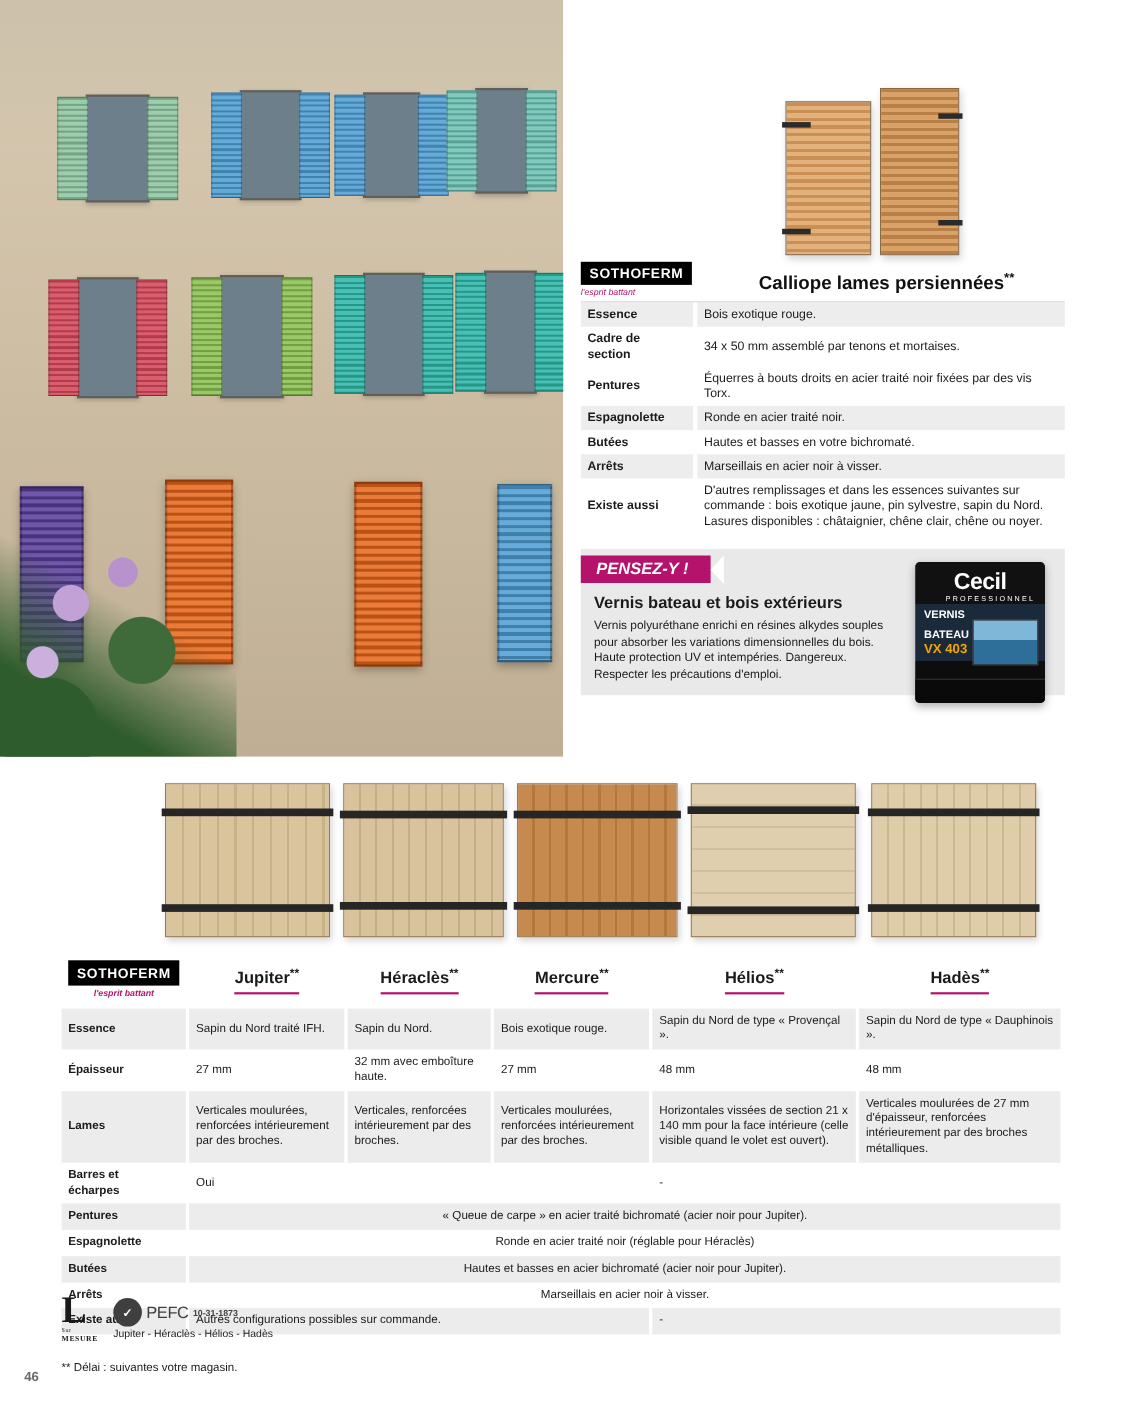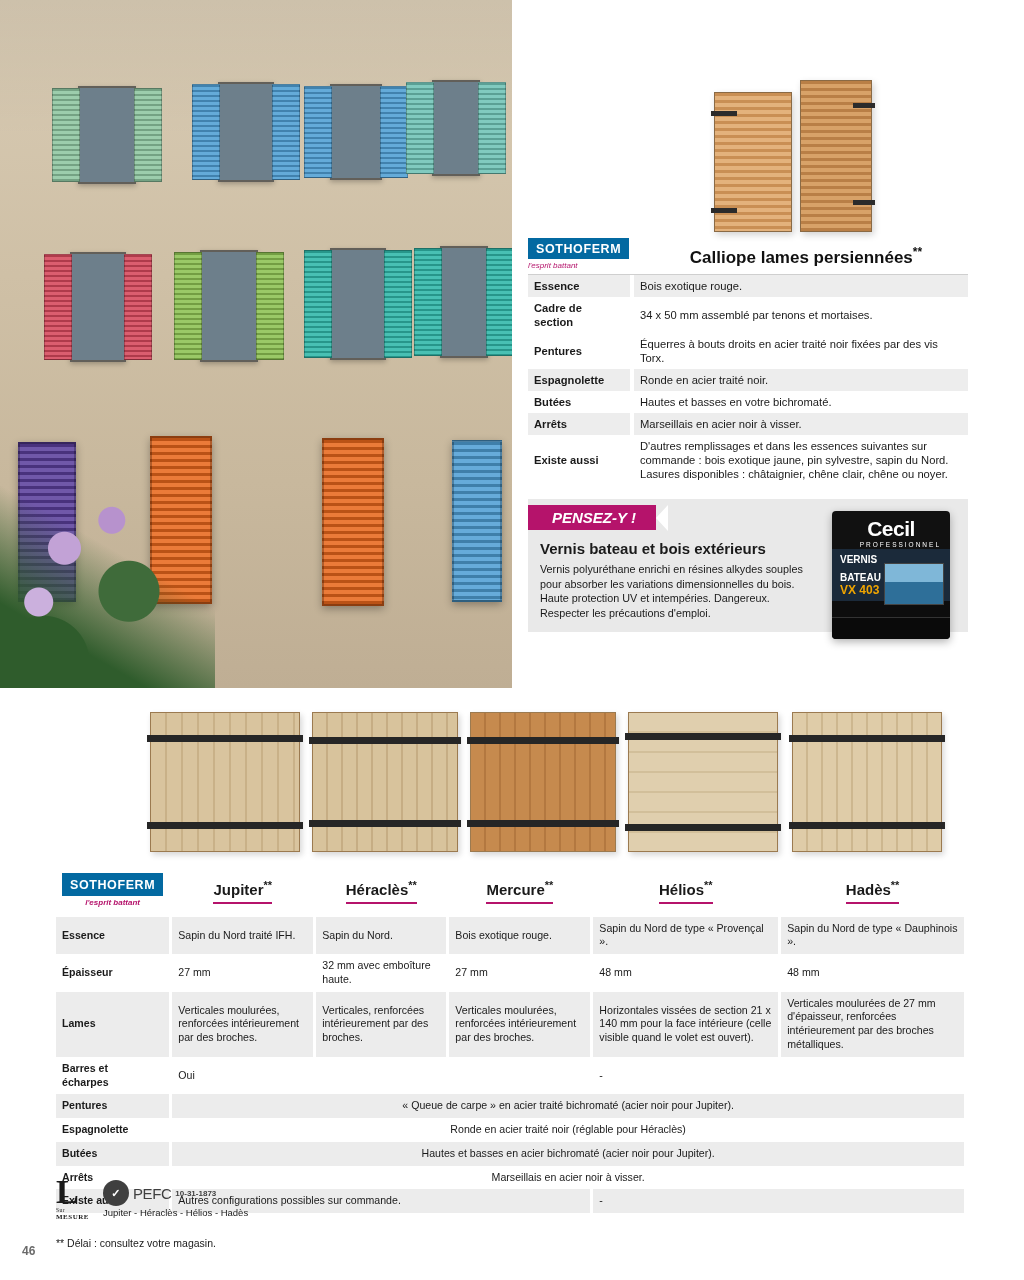--- a/index.html
+++ b/index.html
@@ -83,7 +83,7 @@
   .hinge { position: absolute; background: #2b2b2b; height: 5px; }
 
   .brand-badge {
-    display: inline-block; background: #0369a1; color: #fff;
+    display: inline-block; background: #000000; color: #fff;
     padding: 4px 8px 3px; font-size: 12.5px; font-weight: bold; letter-spacing: .6px;
   }
   .brand-sub { color: #b5136b; font-size: 8px; font-style: italic; margin-top: 2px; }

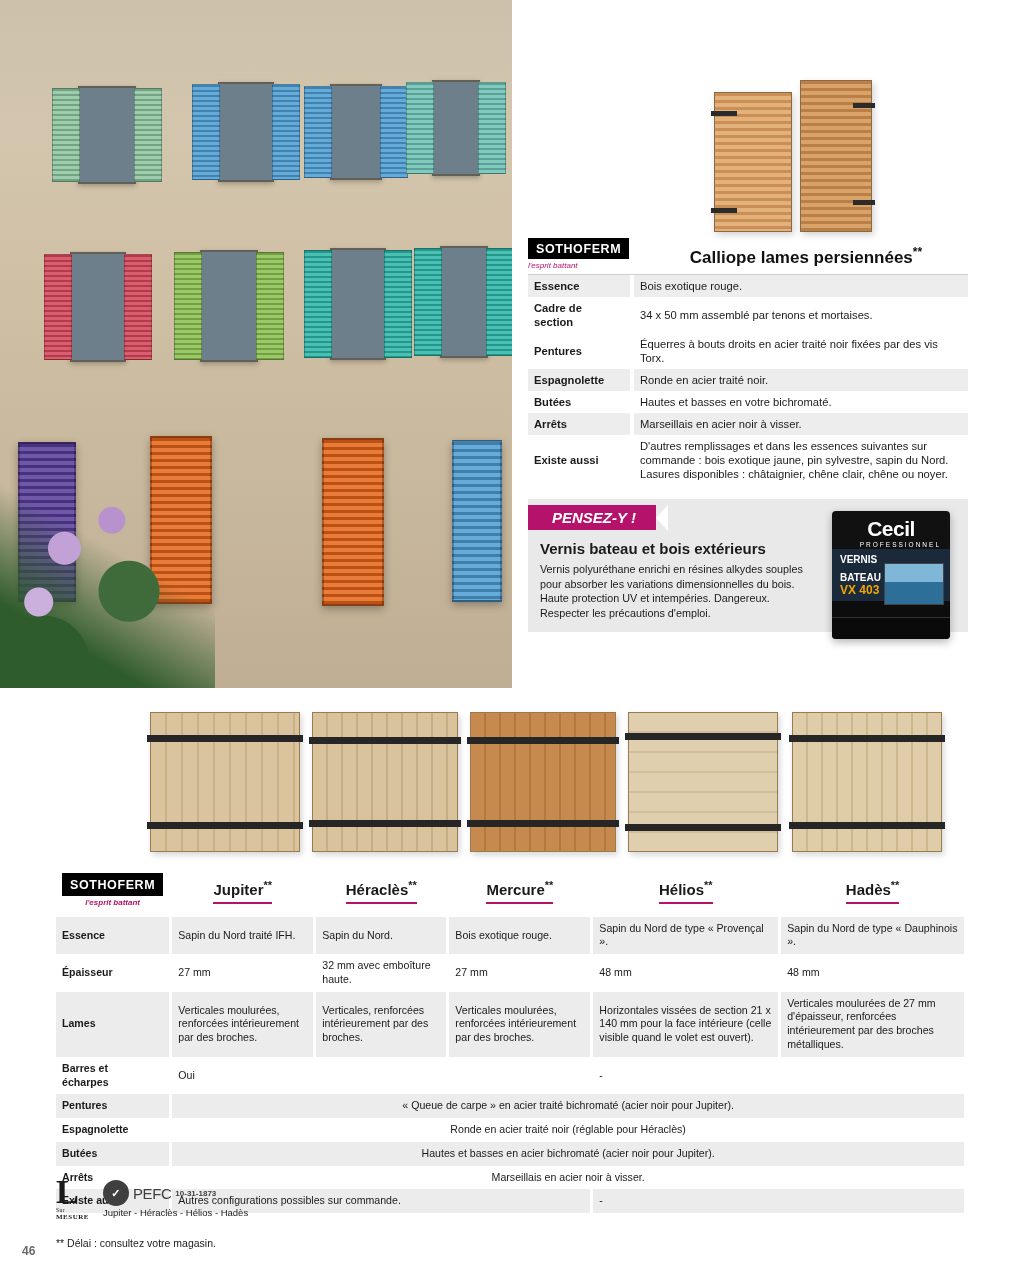--- a/index.html
+++ b/index.html
@@ -106,7 +106,7 @@
   .pensez-flag {
     position: relative; display: inline-block; background: #b5136b; color: #fff;
     font-size: 15px; font-style: italic; font-weight: bold;
-    padding: 4px 20px 4px 24px; margin-left: -12px; margin-top: -10px;
+    padding: 4px 20px 4px 14px; margin-left: -12px; margin-top: -10px;
   }
   .pensez-flag:after {
     content: ""; position: absolute; right: -12px; top: 0; border-style: solid;

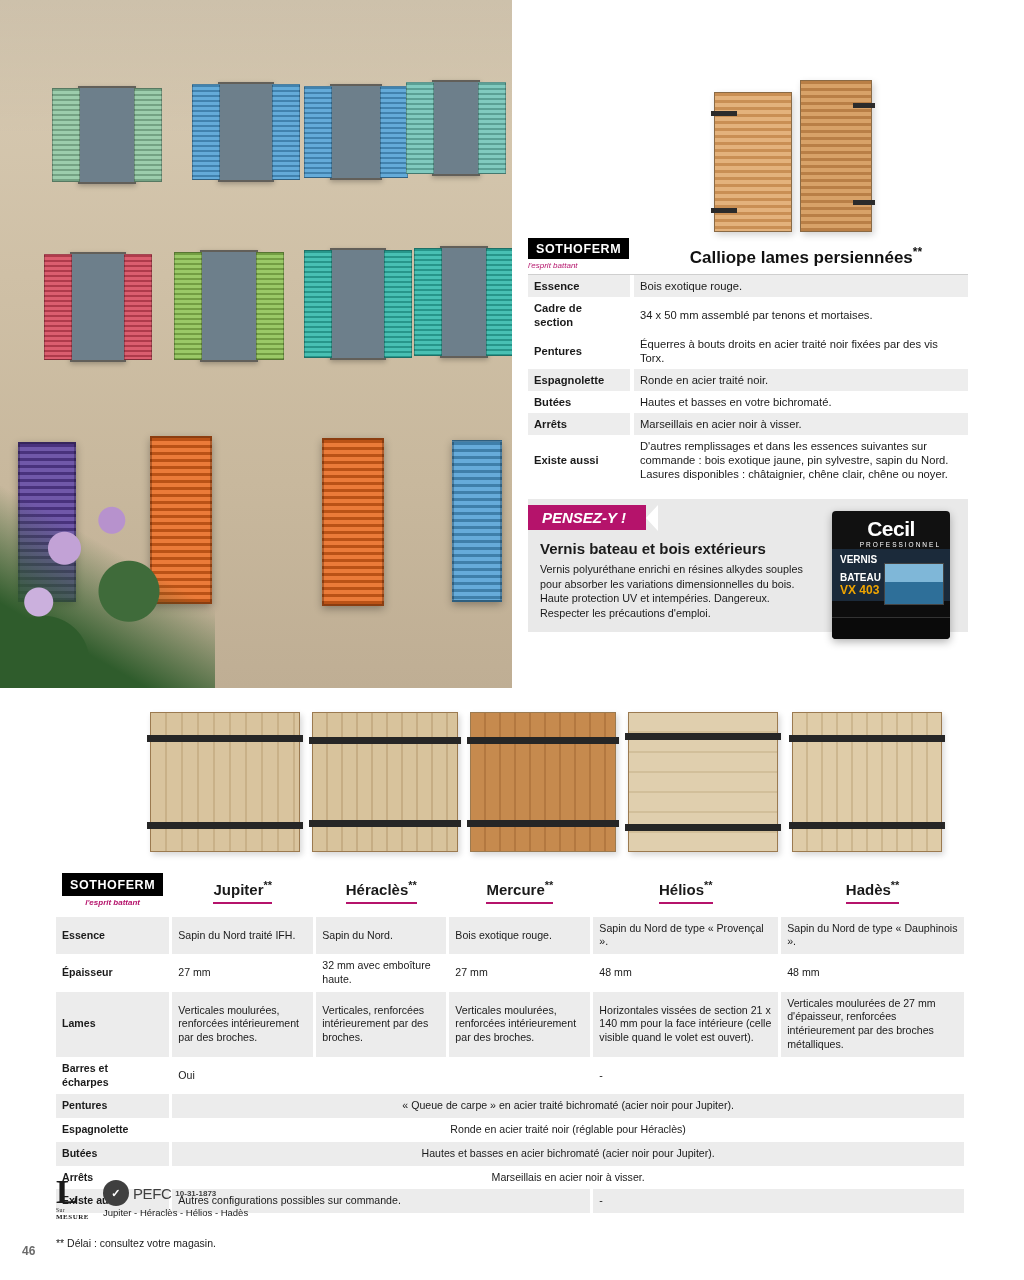--- a/index.html
+++ b/index.html
@@ -410,7 +410,7 @@
         <div class="pefc-list">Jupiter - Héraclès - Hélios - Hadès</div>
       </div>
     </div>
-    <div class="delai">** Délai : consultez votre magasin.</div>
+    <div class="delai">** Délai : suivantes votre magasin.</div>
   </div>
 
   <div class="pagenum">46</div>

